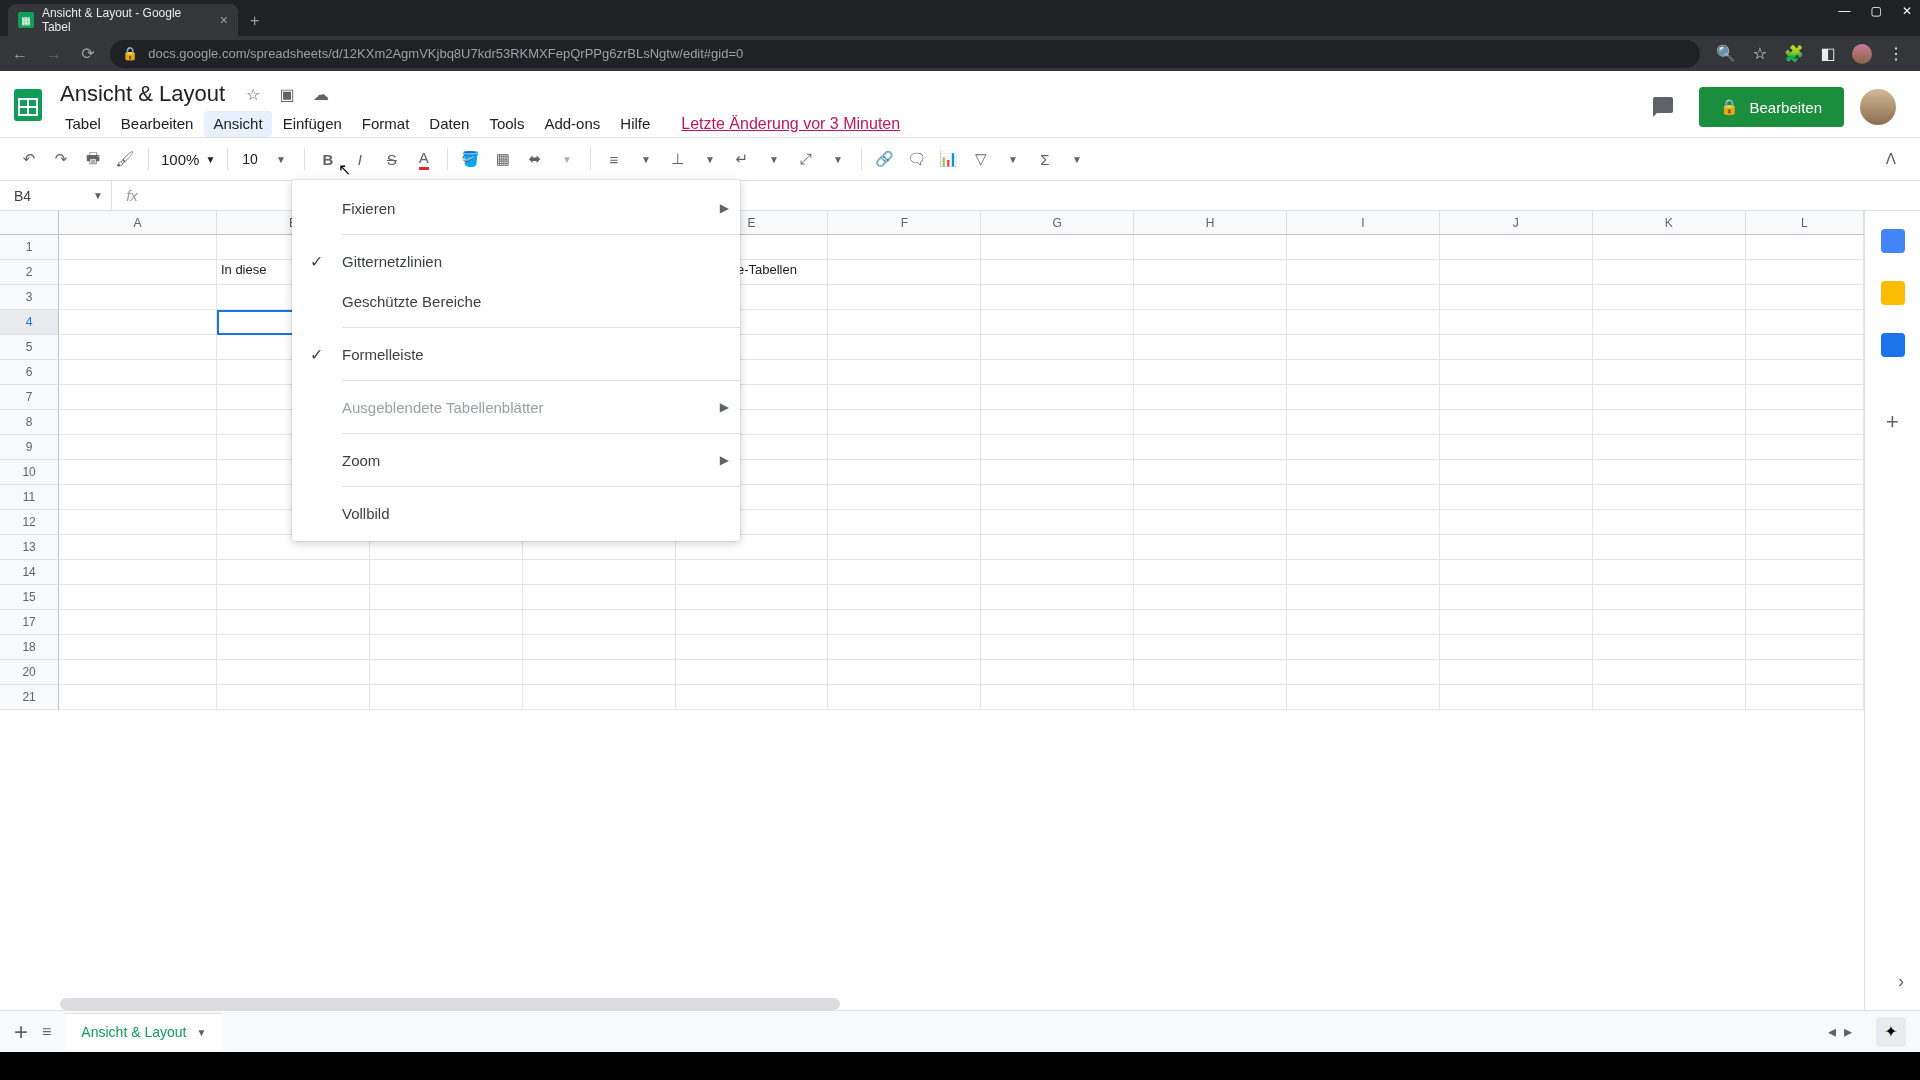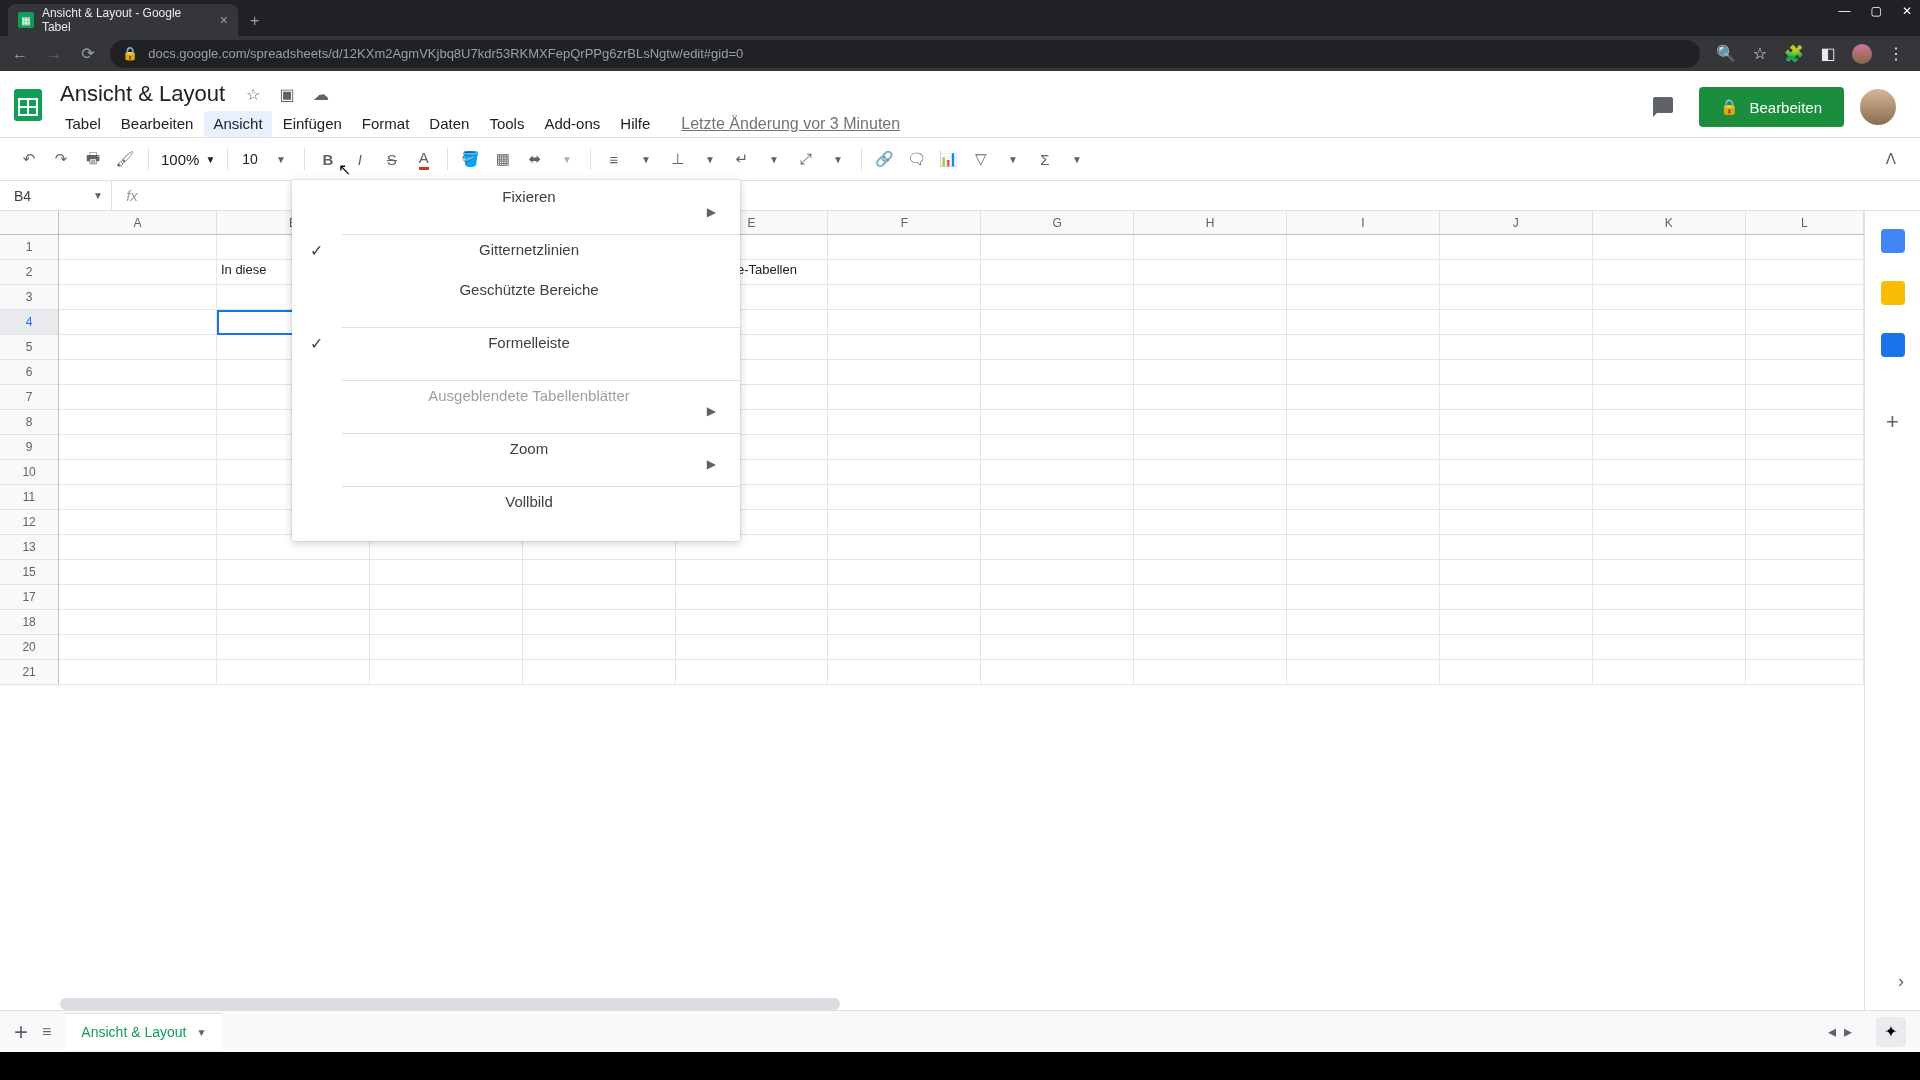--- a/index.html
+++ b/index.html
@@ -33,7 +33,7 @@
 .menubar{display:flex;gap:2px;margin-top:2px;}
 .menubar .mitem{font-size:15px;color:#202124;padding:4px 9px;border-radius:4px;cursor:pointer;}
 .menubar .mitem.active{background:#e8f0fe;}
-.menubar .lastchange{color:#737373;text-decoration:underline;margin-left:20px;padding:4px 0;}
+.menubar .lastchange{color:#be185d;text-decoration:underline;margin-left:20px;padding:4px 0;}
 .header-right{display:flex;align-items:center;gap:16px;padding-right:8px;padding-top:8px;}
 .comment-btn{width:40px;height:40px;border-radius:50%;display:flex;align-items:center;justify-content:center;color:#5f6368;cursor:pointer;}
 .share-btn{background:#1a8e3c;color:#fff;border:none;height:40px;padding:0 22px;border-radius:4px;font-size:15px;font-weight:500;display:flex;align-items:center;gap:10px;cursor:pointer;}

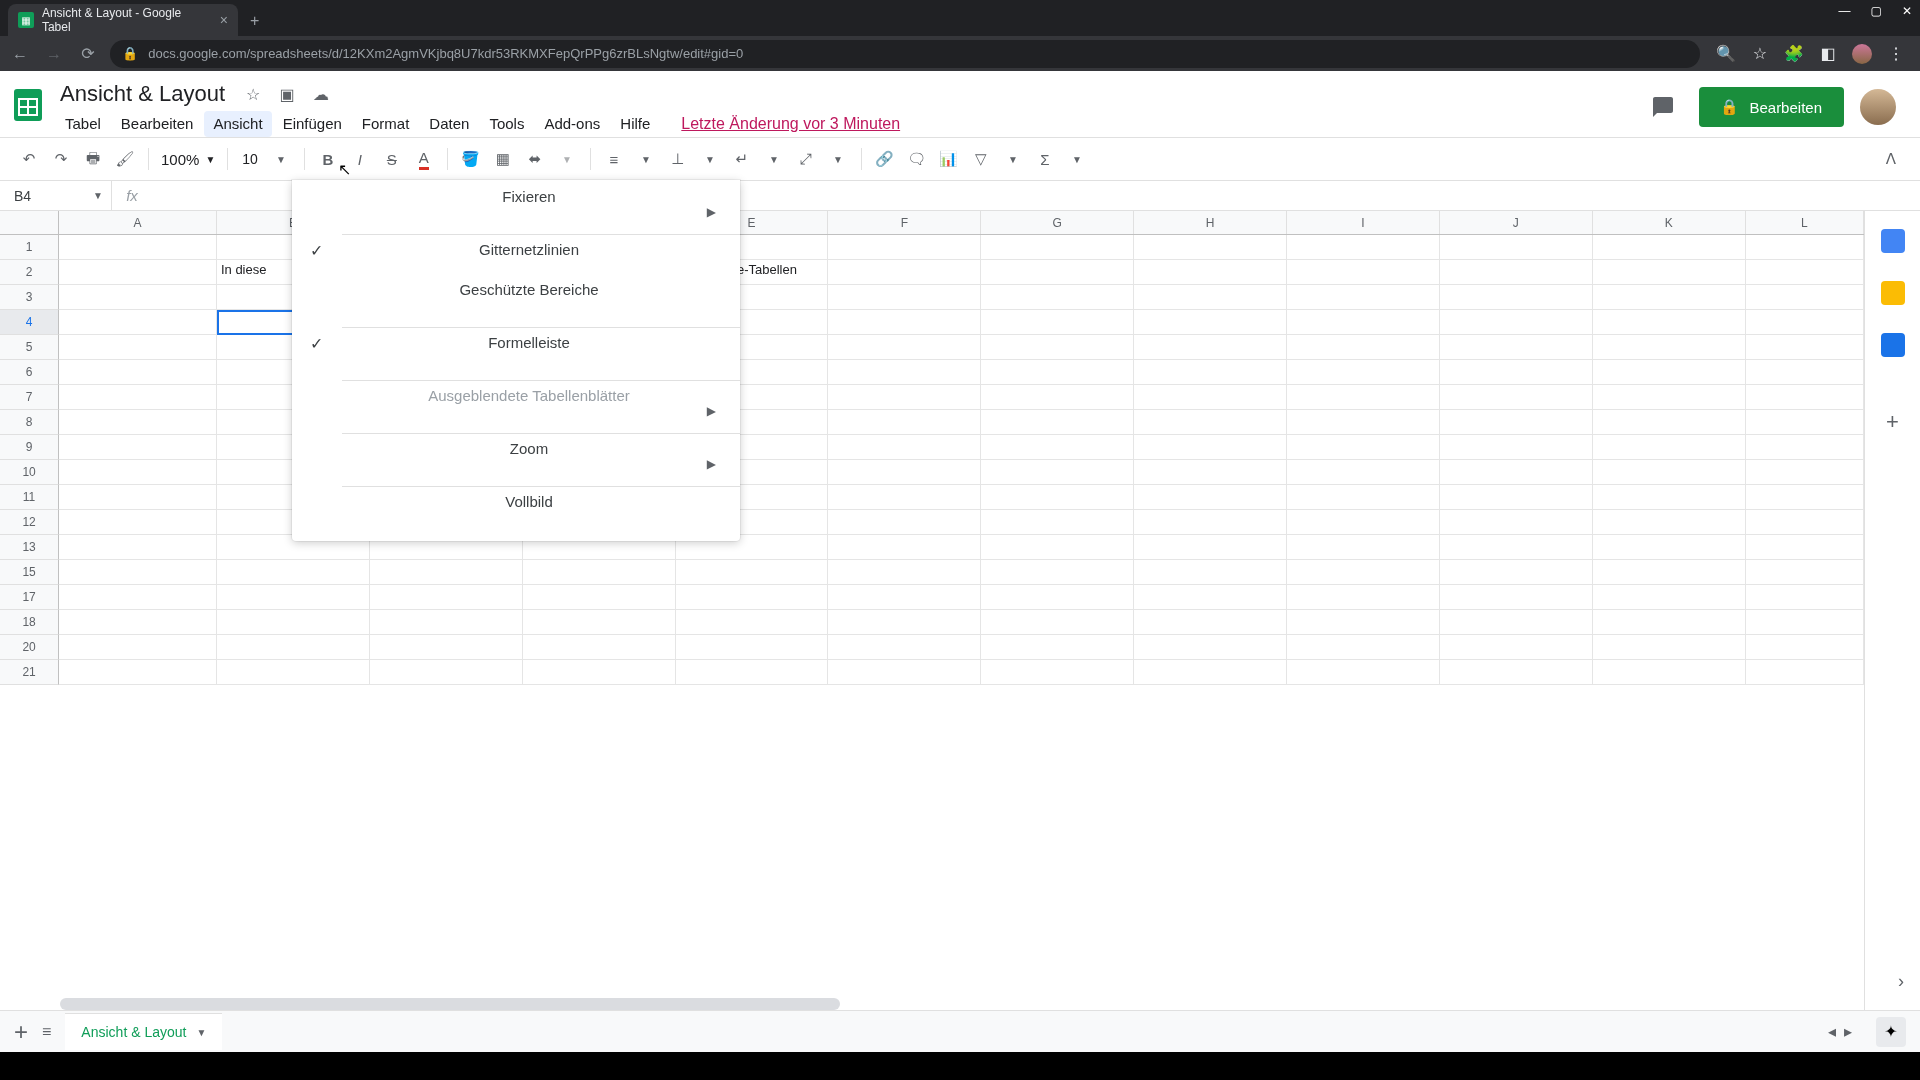--- a/index.html
+++ b/index.html
@@ -89,7 +89,7 @@
 
 
 .dropdown{position:absolute;top:180px;left:292px;width:448px;background:#fff;box-shadow:0 2px 10px rgba(0,0,0,.2),0 0 0 1px rgba(0,0,0,.05);border-radius:0 0 4px 4px;padding:8px 0;z-index:100;}
-.dropdown .dmi{display:flex;align-items:center;height:40px;padding:0 24px 0 50px;font-size:15px;color:#3c4043;cursor:pointer;position:relative;flex-direction:column;}
+.dropdown .dmi{display:flex;align-items:center;height:40px;padding:0 11px 0 50px;font-size:15px;color:#3c4043;cursor:pointer;position:relative;}
 .dropdown .dmi.disabled{color:#9aa0a6;}
 .dropdown .check{position:absolute;left:18px;color:#3c4043;font-size:16px;}
 .dropdown .sub{margin-left:auto;color:#5f6368;font-size:12px;}

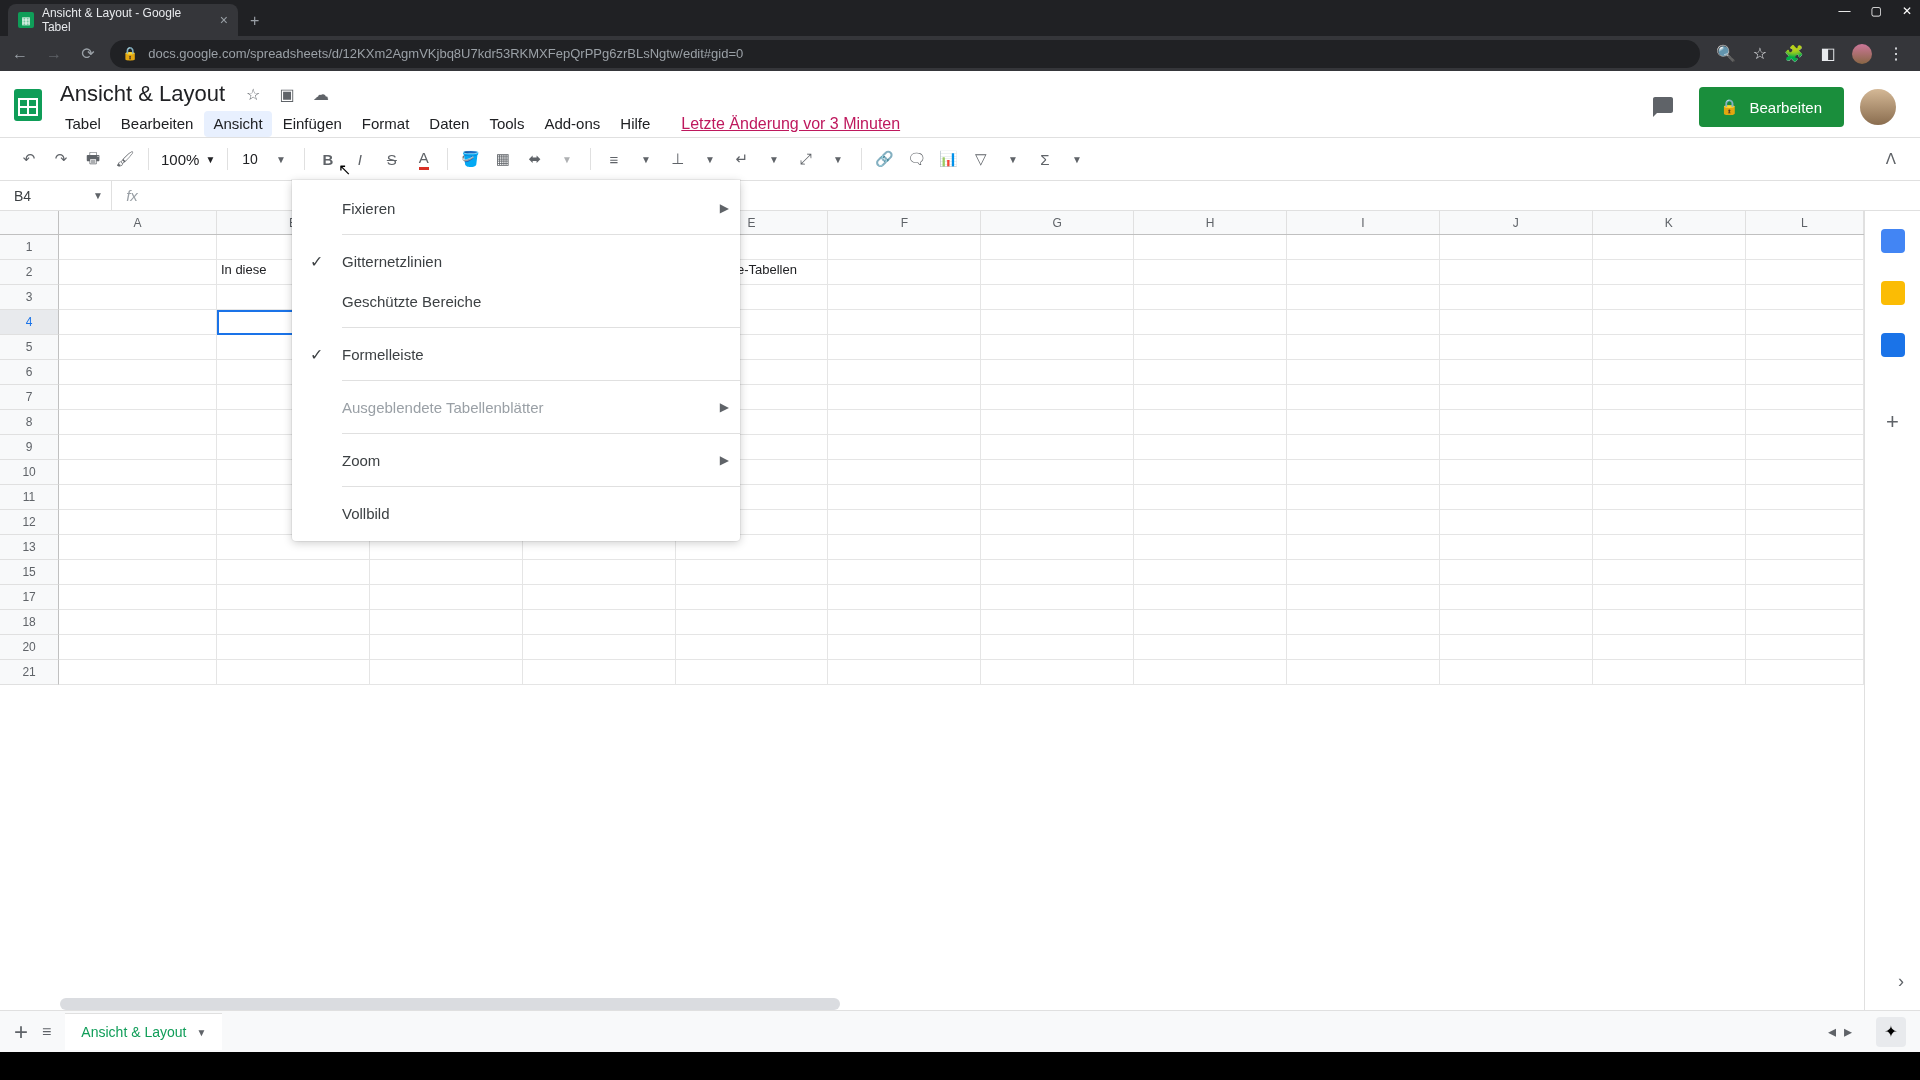--- a/index.html
+++ b/index.html
@@ -453,6 +453,21 @@
             <div class="cell" style="width:120px"></div>
           </div>
           <div class="row">
+            <div class="rowh">14</div>
+            <div class="cell" style="width:160px"></div>
+            <div class="cell" style="width:155px"></div>
+            <div class="cell" style="width:155px"></div>
+            <div class="cell" style="width:155px"></div>
+            <div class="cell" style="width:155px"></div>
+            <div class="cell" style="width:155px"></div>
+            <div class="cell" style="width:155px"></div>
+            <div class="cell" style="width:155px"></div>
+            <div class="cell" style="width:155px"></div>
+            <div class="cell" style="width:155px"></div>
+            <div class="cell" style="width:155px"></div>
+            <div class="cell" style="width:120px"></div>
+          </div>
+          <div class="row">
             <div class="rowh">15</div>
             <div class="cell" style="width:160px"></div>
             <div class="cell" style="width:155px"></div>

